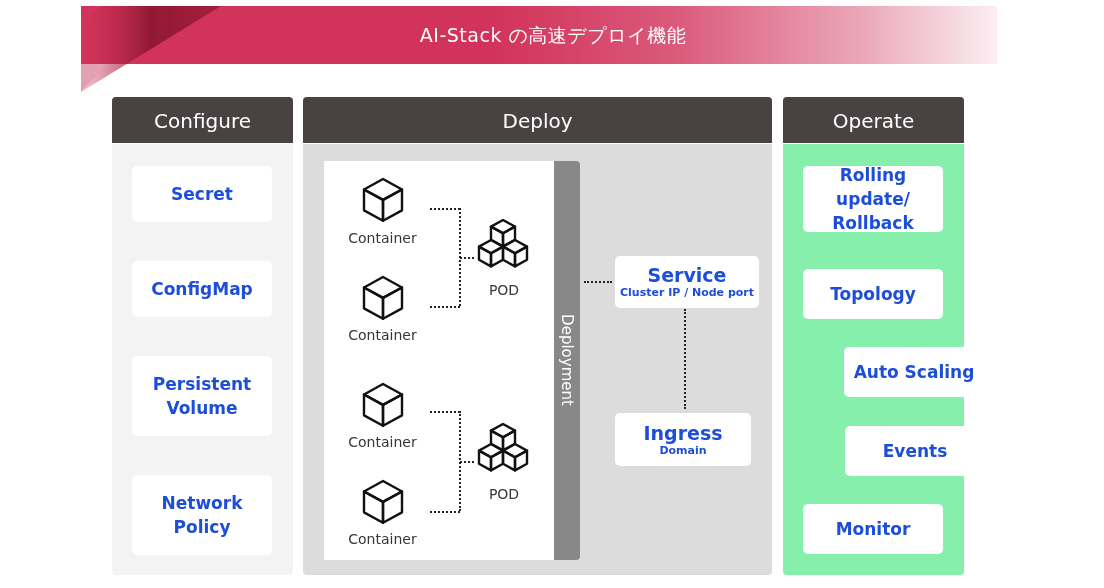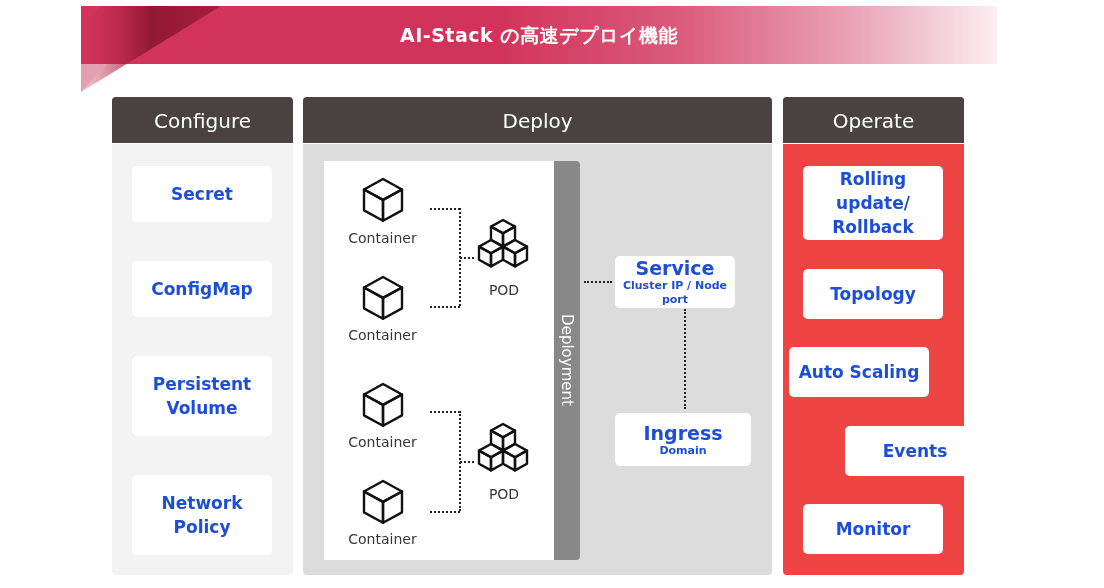--- a/index.html
+++ b/index.html
@@ -6,7 +6,7 @@
   body{width:1104px;height:588px;position:relative;overflow:hidden;font-family:"DejaVu Sans","Liberation Sans",sans-serif;color:#3a3535;}
   .banner{position:absolute;left:81px;top:6px;width:916px;height:58px;
     background:linear-gradient(90deg,#d2335a 0%,#d2335a 45%,#da5a7a 65%,#eaa6b8 85%,#fbeef2 100%);}
-  .banner-title{position:absolute;left:81px;top:6px;width:916px;height:58px;line-height:58px;text-align:center;color:#fff;font-weight:bold;font-size:19px;letter-spacing:0.5px;}
+  .banner-title{position:absolute;left:95px;top:6px;width:916px;height:58px;line-height:58px;text-align:center;color:#fff;font-weight:normal;font-size:19px;letter-spacing:0.5px;}
   .col{position:absolute;top:97px;border-radius:4px;overflow:hidden;}
   .col-head{height:46px;background:#4a4242;color:#fff;font-size:20px;line-height:48px;text-align:center;border-bottom:1px solid #fff;}
   .box{position:absolute;background:#fff;border-radius:5px;display:flex;align-items:center;justify-content:center;text-align:center;font-size:17px;line-height:24px;color:#1d4ed8;font-weight:bold;}

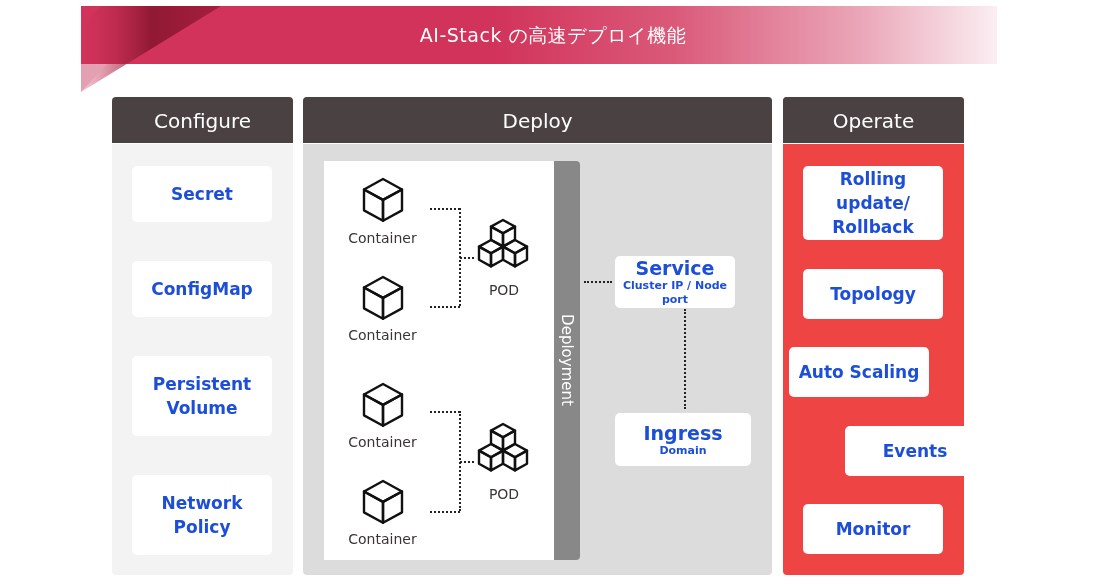--- a/index.html
+++ b/index.html
@@ -92,7 +92,7 @@
   <span class="small">Domain</span>
 </div>
 
-<div class="col" style="left:783px;width:181px;height:478px;background:#ef4444;">
+<div class="col" style="left:783px;width:181px;height:478px;background:#86efac;">
   <div class="col-head">Operate</div>
 </div>
 <div class="box" style="left:803px;top:166px;width:140px;height:74px;white-space:pre-line;"><span>Rolling update/

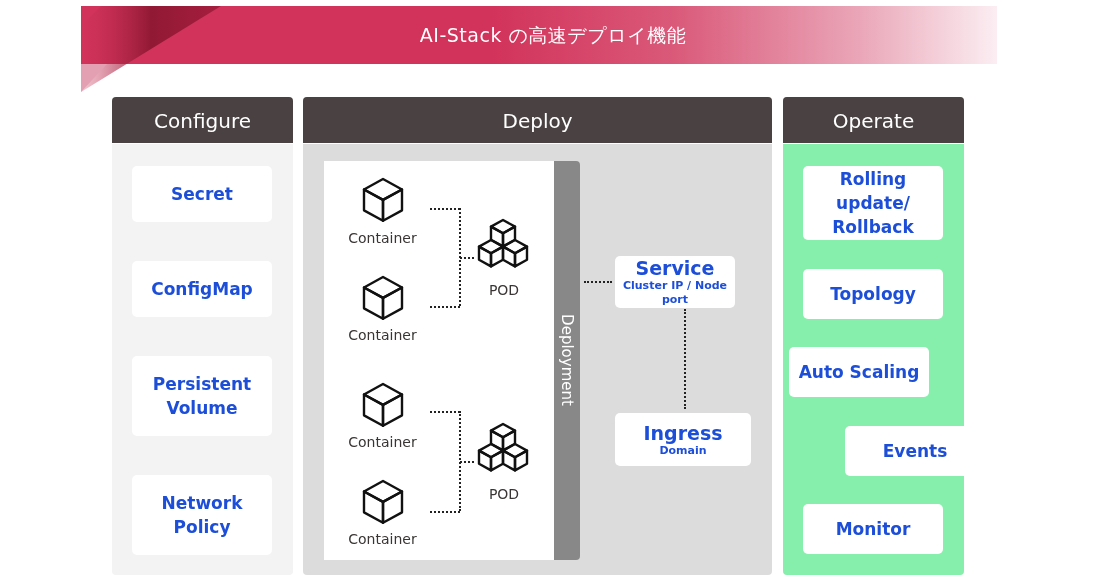--- a/index.html
+++ b/index.html
@@ -95,7 +95,7 @@
 <div class="col" style="left:783px;width:181px;height:478px;background:#86efac;">
   <div class="col-head">Operate</div>
 </div>
-<div class="box" style="left:803px;top:166px;width:140px;height:74px;white-space:pre-line;"><span>Rolling update/
+<div class="box" style="left:803px;top:166px;width:140px;height:66px;white-space:pre-line;"><span>Rolling update/
 Rollback</span></div>
 <div class="box" style="left:803px;top:269px;width:140px;height:50px;">
     <span>Topology</span>

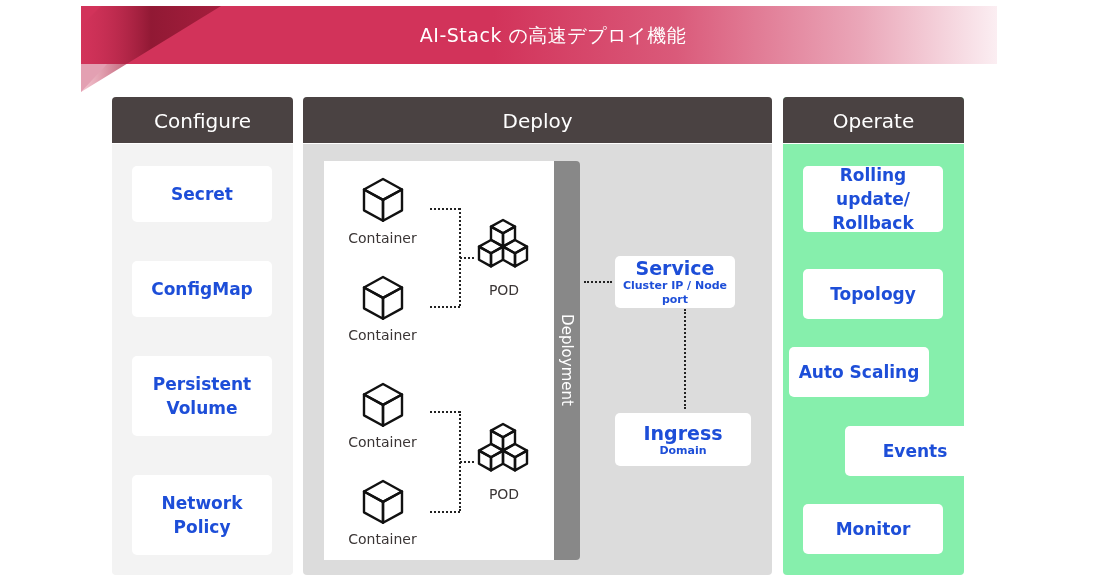--- a/index.html
+++ b/index.html
@@ -83,7 +83,7 @@
 
 <div class="dot-v" style="left:684px;top:309px;height:100px;"></div>
 
-<div class="box" style="left:615px;top:256px;width:120px;height:52px;flex-direction:column;">
+<div class="box" style="left:615px;top:256px;width:144px;height:52px;flex-direction:column;">
   <span style="font-size:19px;line-height:22px;">Service</span>
   <span class="small">Cluster IP / Node port</span>
 </div>

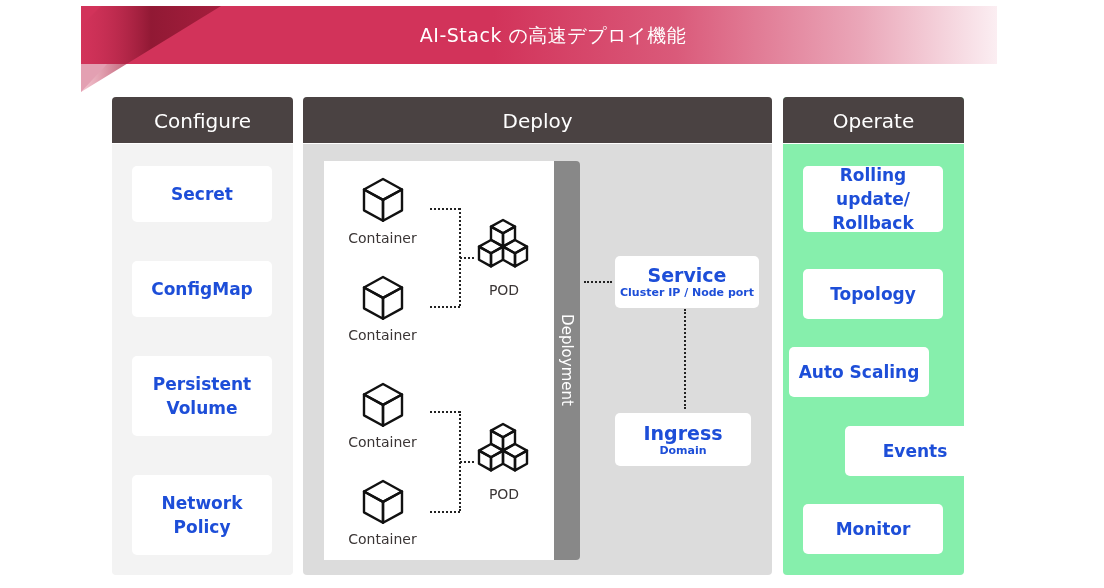--- a/index.html
+++ b/index.html
@@ -100,7 +100,7 @@
 <div class="box" style="left:803px;top:269px;width:140px;height:50px;">
     <span>Topology</span>
   </div>
-<div class="box" style="left:789px;top:347px;width:140px;height:50px;">
+<div class="box" style="left:844px;top:347px;width:140px;height:50px;">
     <span>Auto Scaling</span>
   </div>
 <div class="box" style="left:803px;top:426px;width:140px;height:50px;margin-left:42px;">

